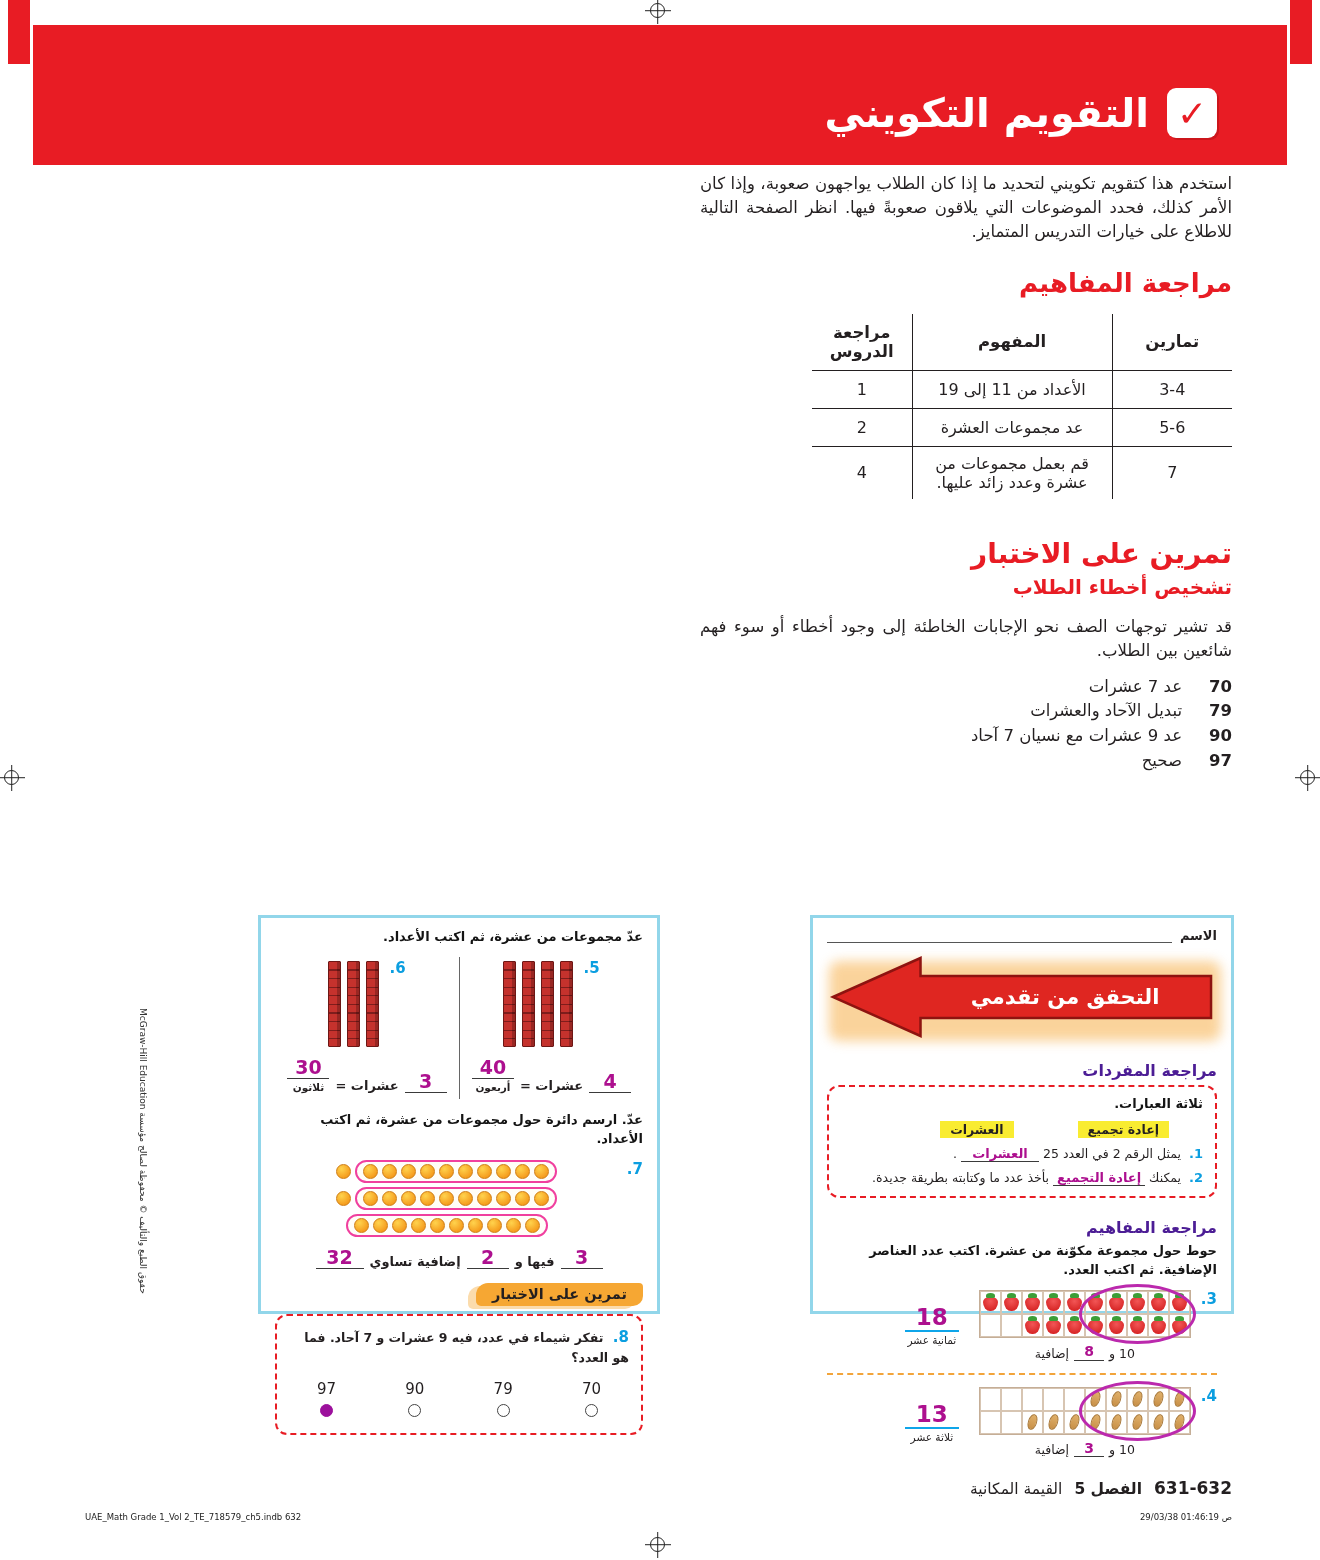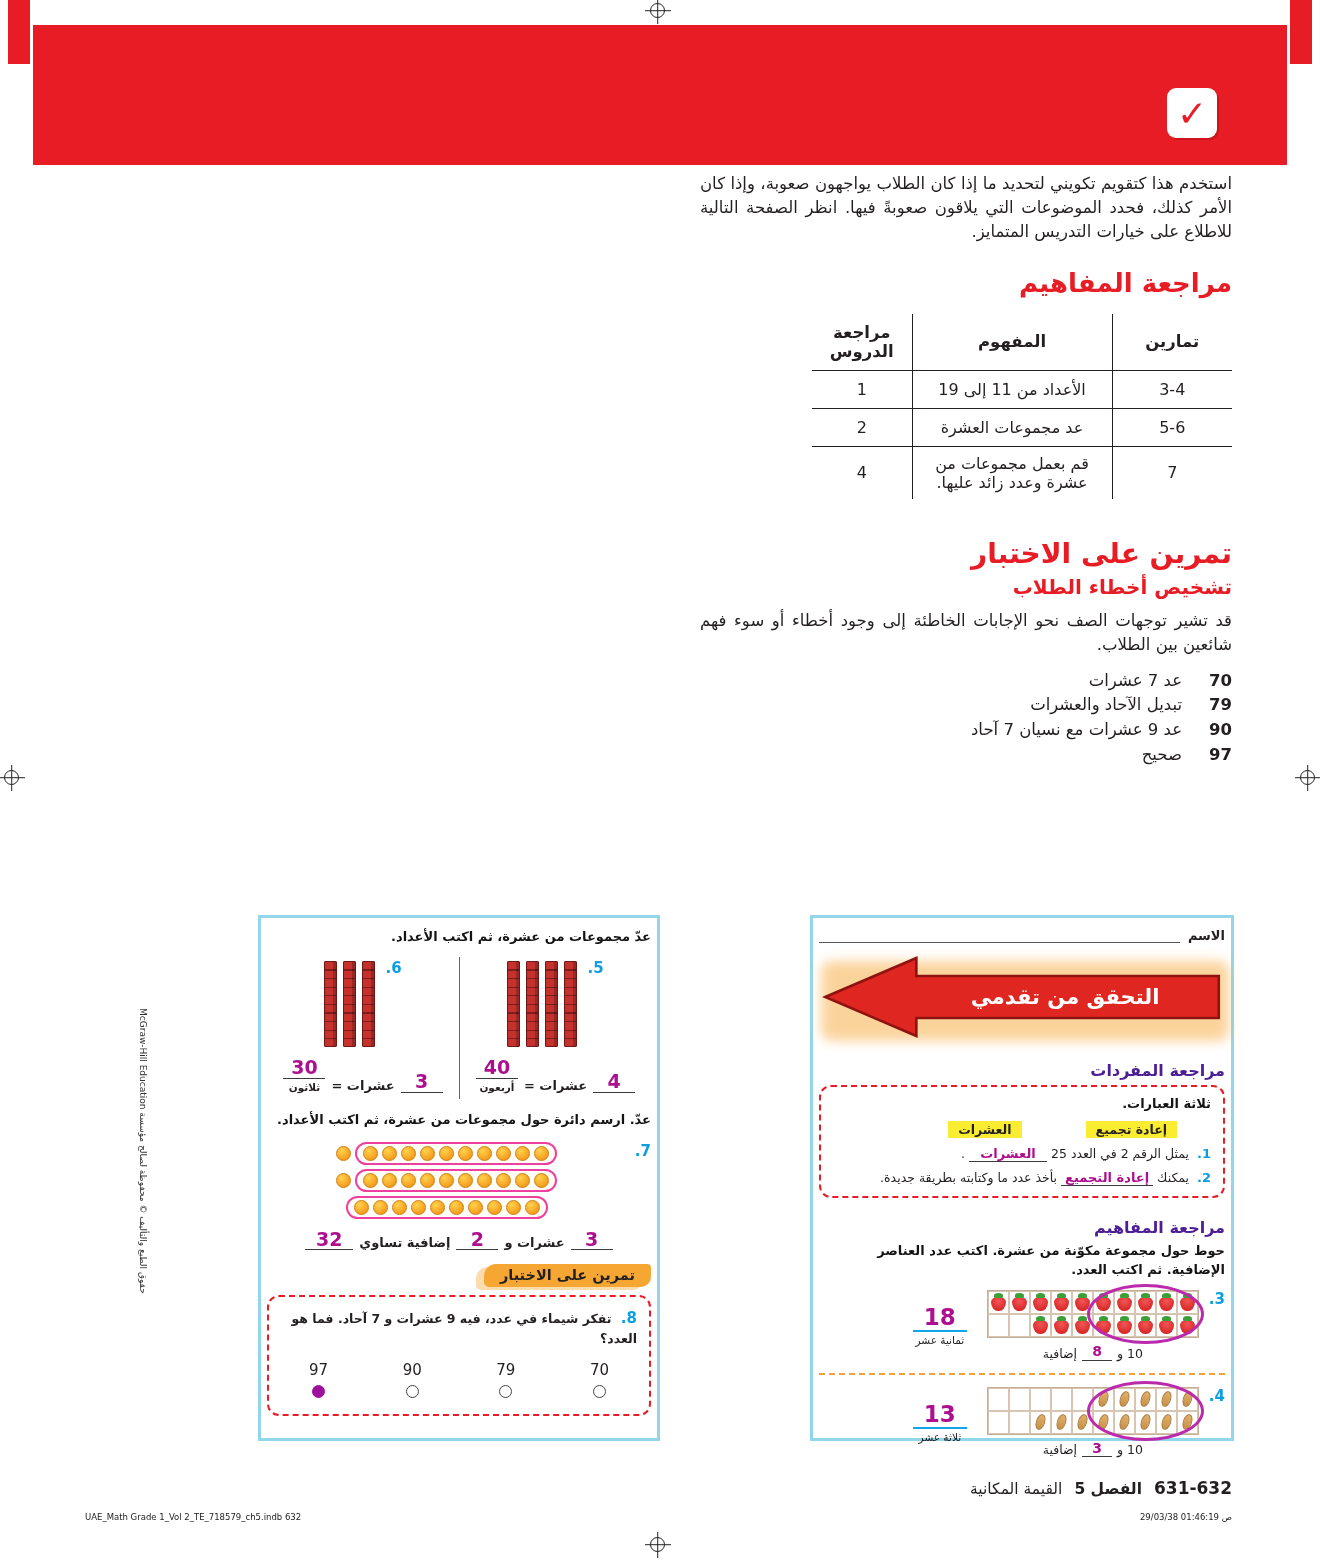--- a/index.html
+++ b/index.html
@@ -146,6 +146,7 @@
 
   <header class="banner">
     <span class="banner-icon">✓</span>
+    <span class="banner-title">التقويم التكويني</span>
   </header>
 
   <section class="content">

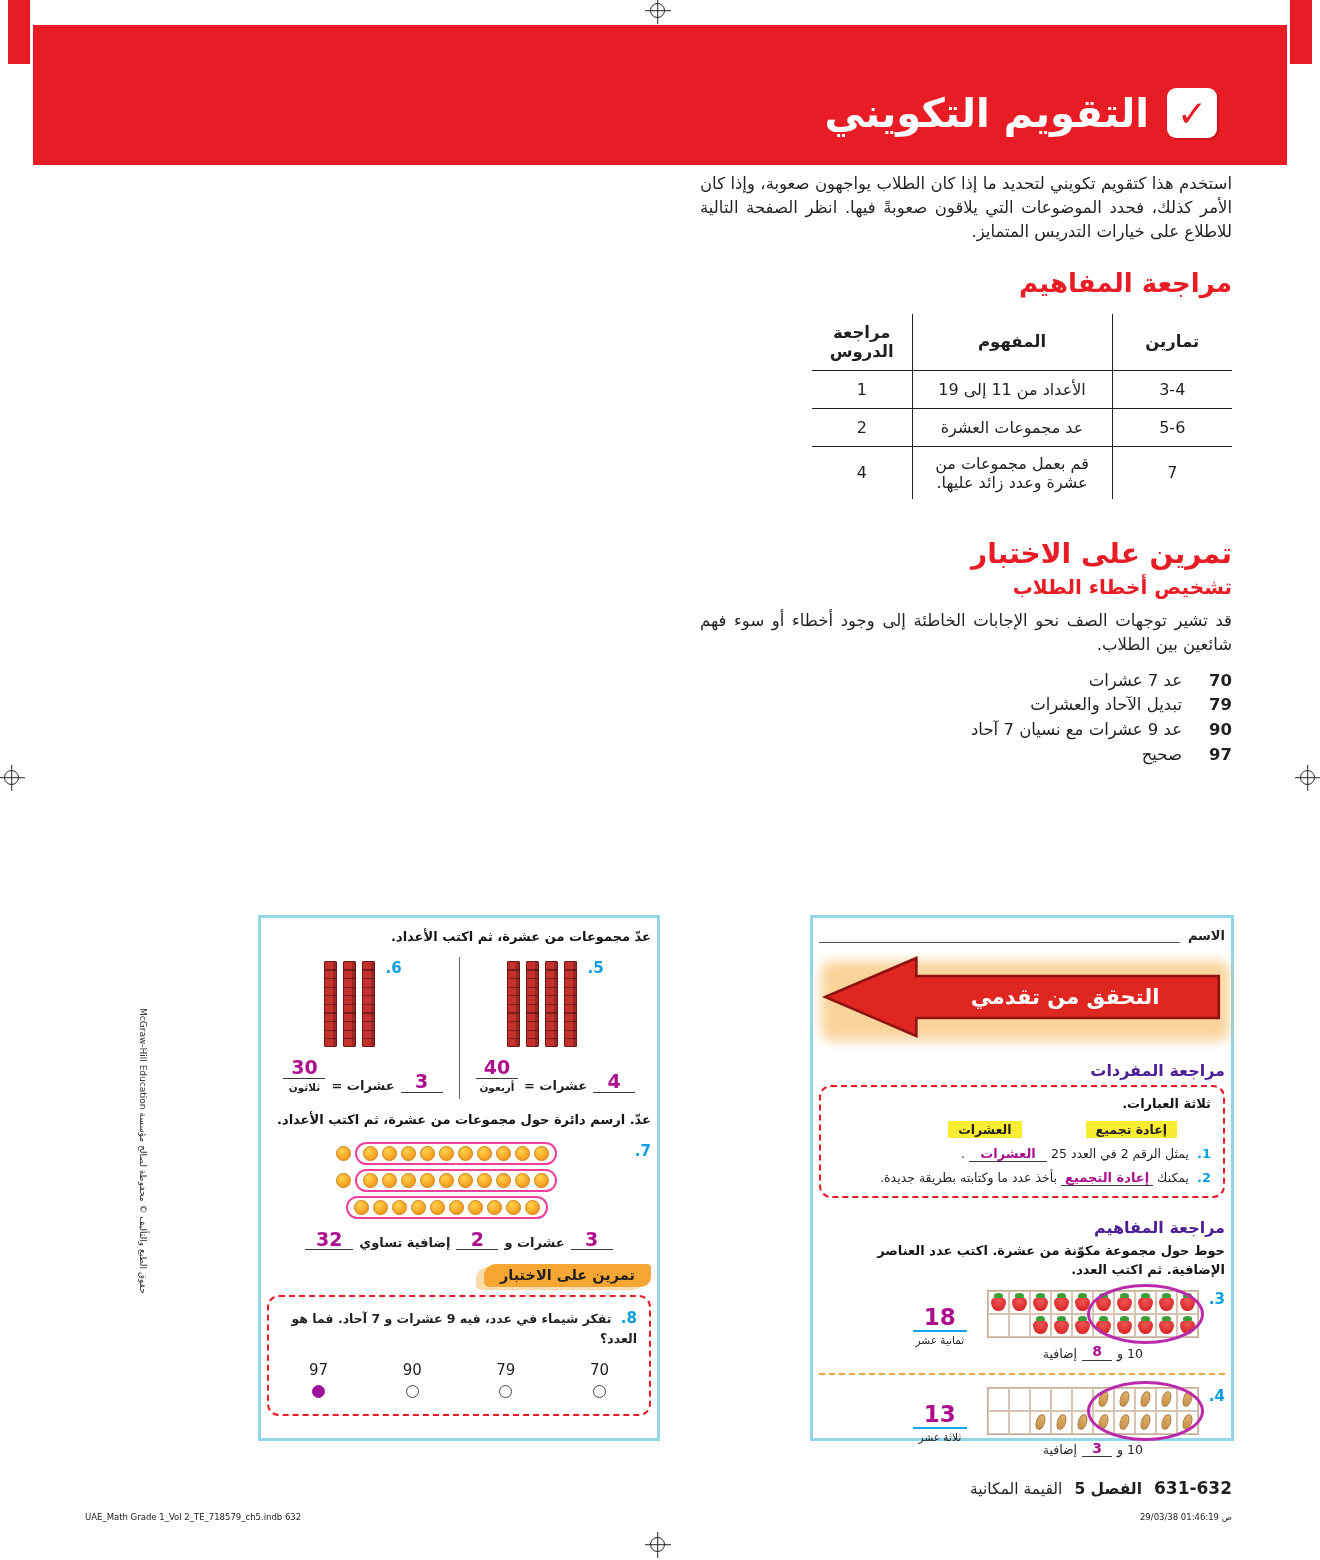--- a/index.html
+++ b/index.html
@@ -36,7 +36,7 @@
   .concepts th:nth-child(3), .concepts td:nth-child(3) { width:100px; }
   h2.red2 { color:#e81c24; font-size:28px; margin-top:38px; font-weight:bold; }
   h3.red  { color:#e81c24; font-size:20px; margin-top:5px; font-weight:bold; }
-  .body2 { margin-top:10px; }
+  .body2 { margin-top:16px; }
   .errors { list-style:none; margin-top:12px; }
   .errors li { display:flex; gap:14px; font-size:16.5px; line-height:1.5; }
   .errors .num { font-weight:bold; width:36px; }

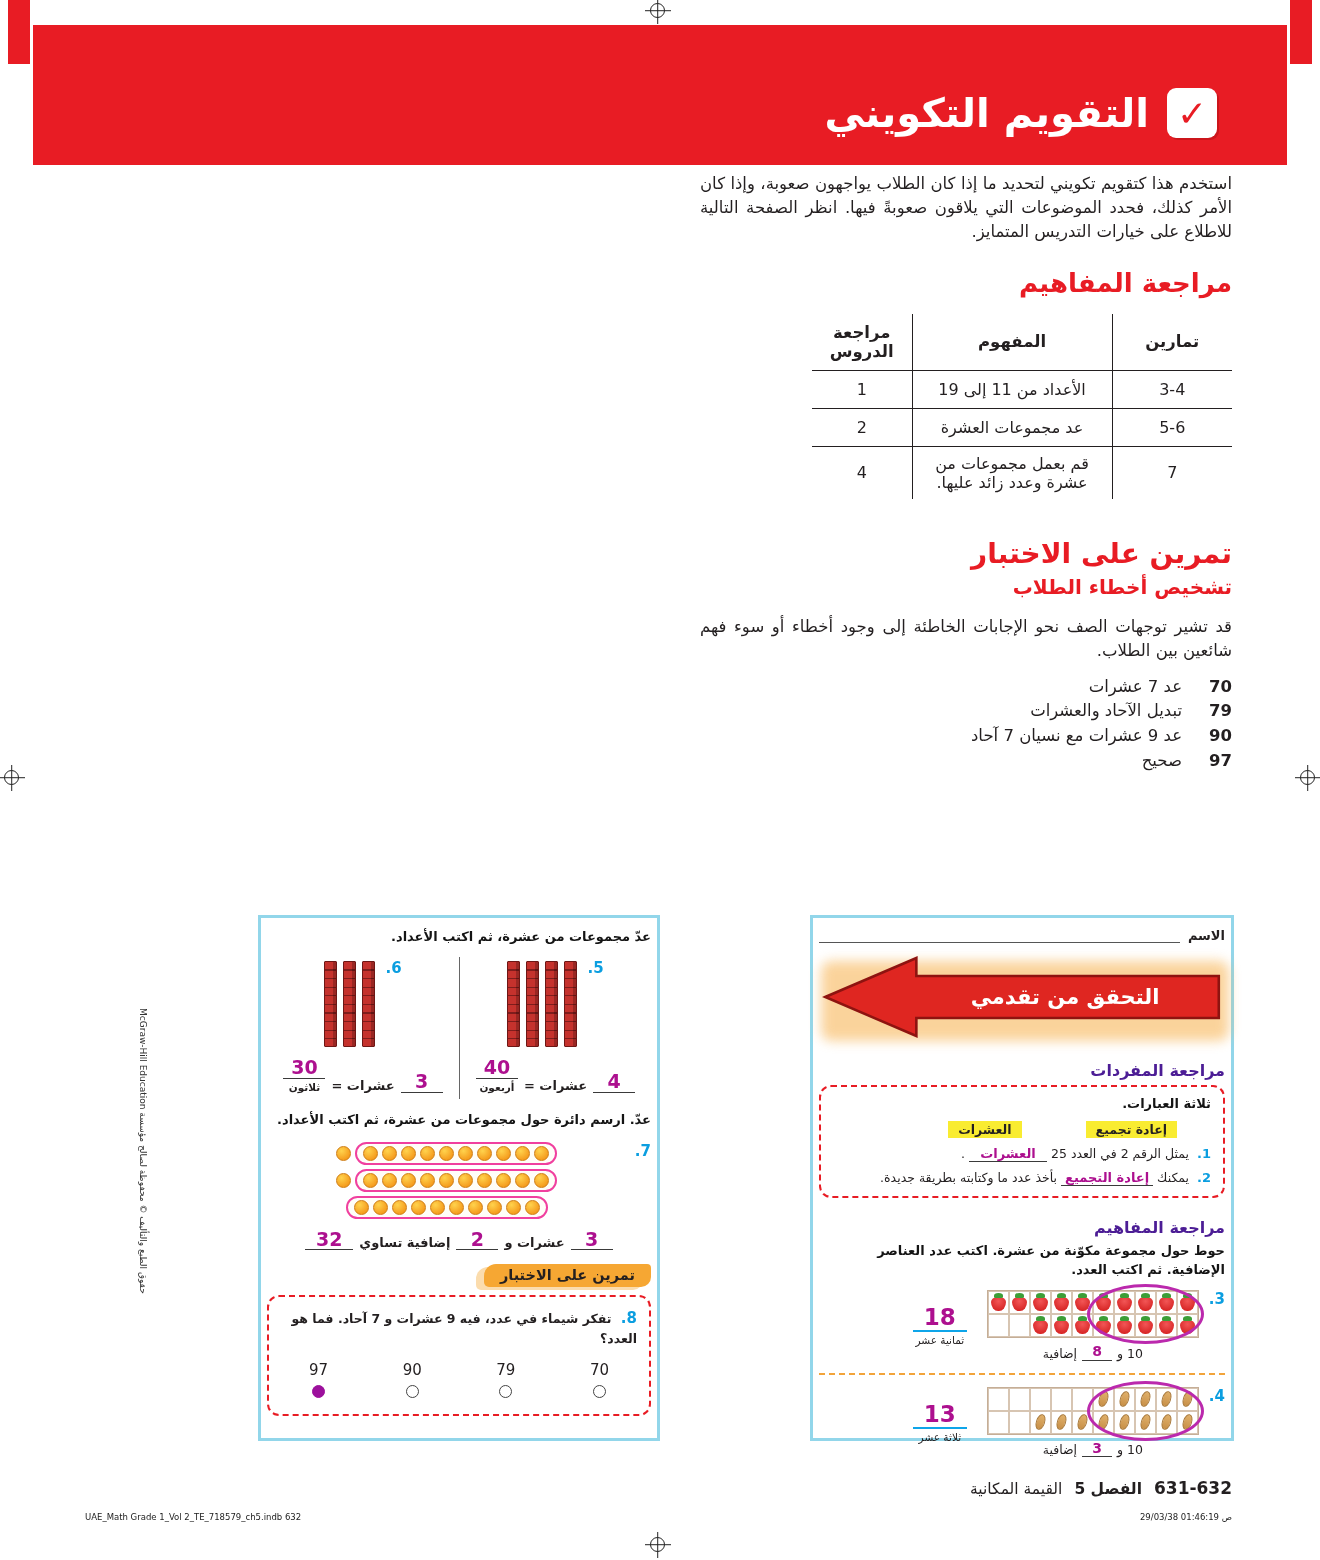--- a/index.html
+++ b/index.html
@@ -42,8 +42,8 @@
   .errors .num { font-weight:bold; width:36px; }
 
   
-  .ws { position:absolute; top:915px; height:526px; border:3px solid #92d6ea; background:#fff;
-        direction:rtl; padding:10px 6px; }
+  .ws { position:absolute; top:915px; height:399px; border:3px solid #92d6ea; background:#fff;
+        direction:rtl; padding:10px 14px; }
   .ws-left { left:258px; width:402px; }
   .ws-right { left:810px; width:424px; }
   .instr { font-size:13px; font-weight:bold; color:#141414; line-height:1.45; }

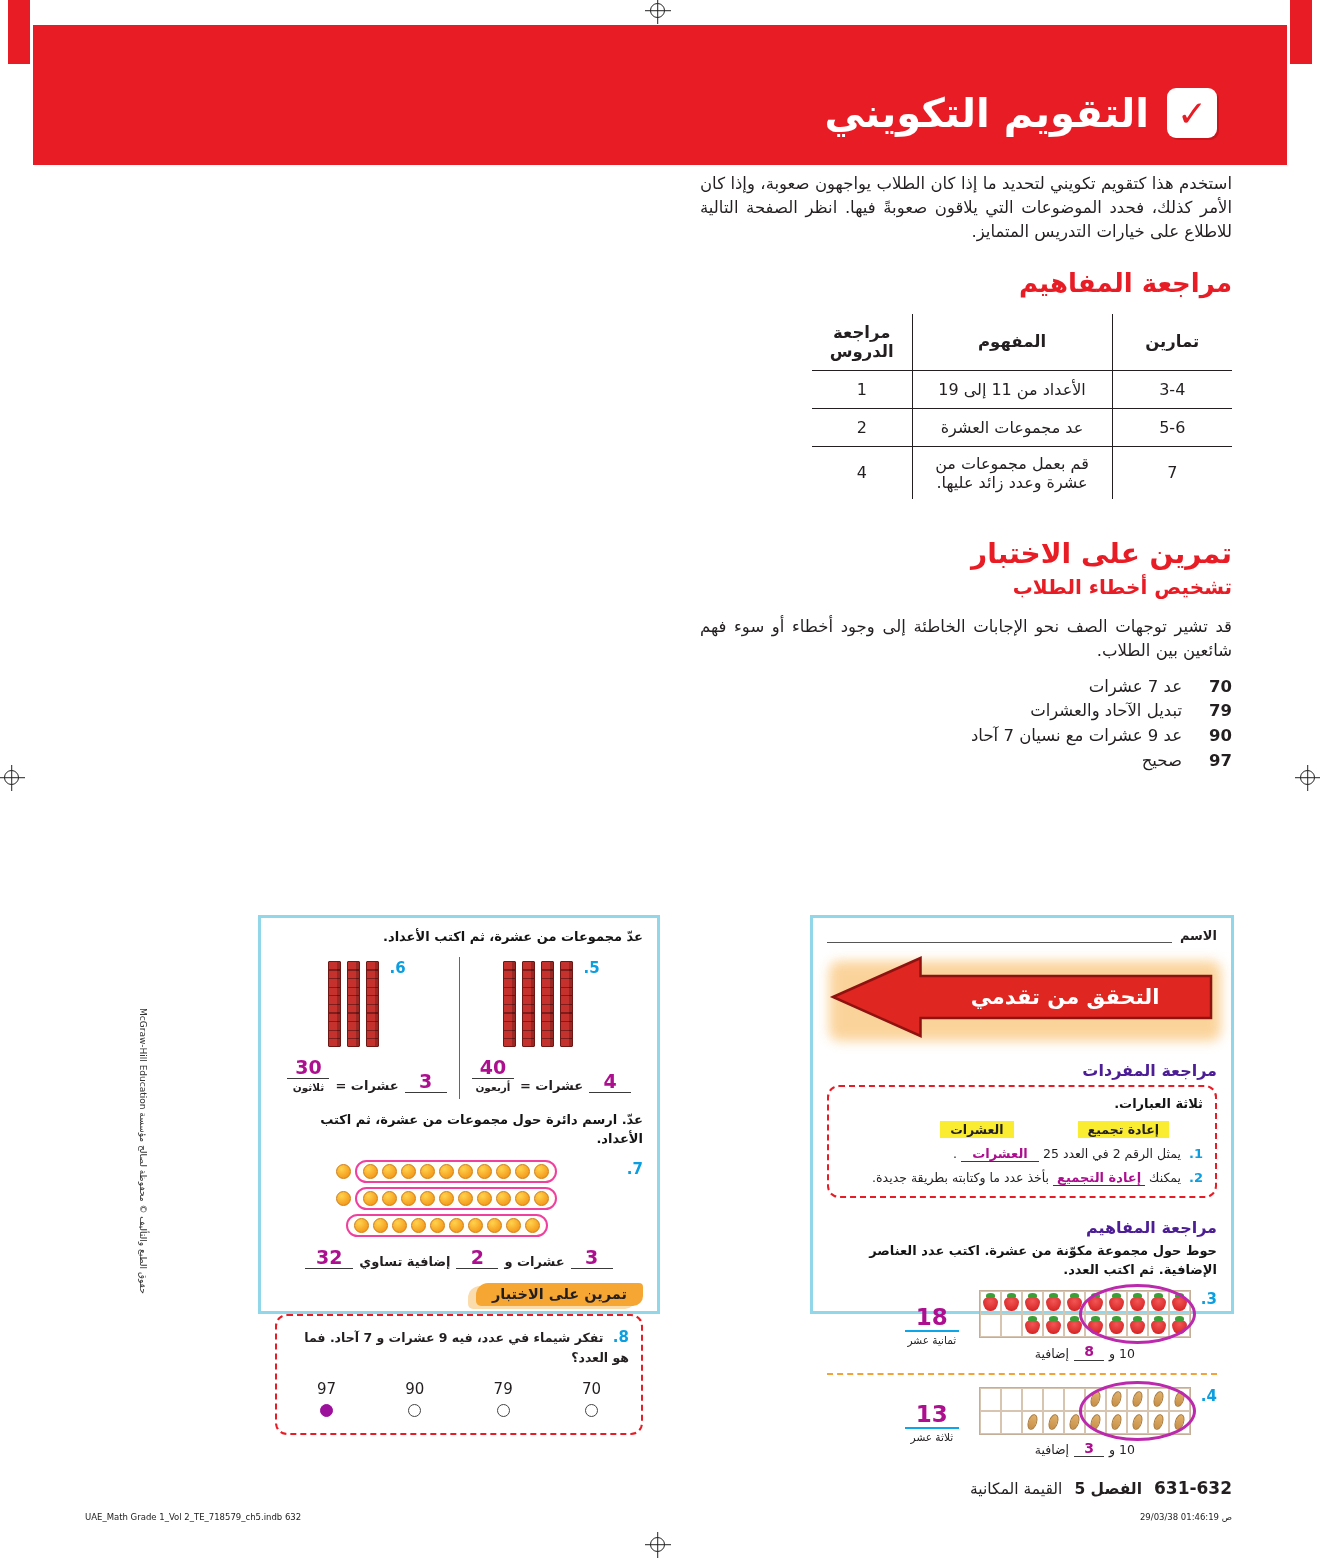--- a/index.html
+++ b/index.html
@@ -300,7 +300,7 @@
     </div>
     <div class="ans-line p7-ans">
       <span class="blank">3</span>
-      <span>عشرات و</span>
+      <span>فيها و</span>
       <span class="blank">2</span>
       <span>إضافية تساوي</span>
       <span class="blank" style="min-width:48px;">32</span>

